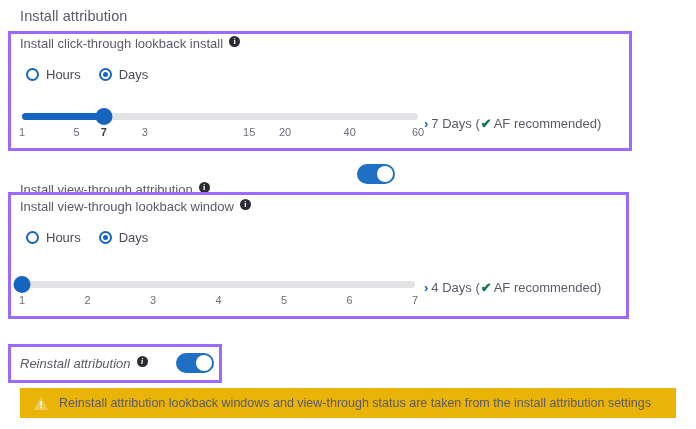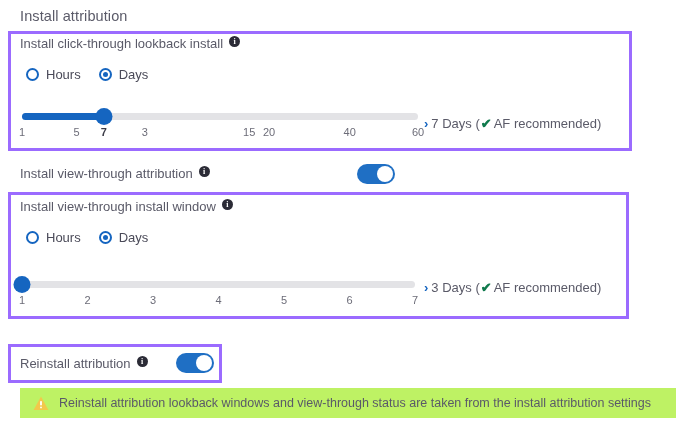--- a/index.html
+++ b/index.html
@@ -185,7 +185,7 @@
     <span class="tick-label bold" style="left: 81.931px;">7</span>
     <span class="tick-label" style="left: 122.897px;">3</span>
     <span class="tick-label" style="left: 191.172px; margin-left: 36px;">15</span>
-    <span class="tick-label" style="left: 247px; text-align: center;">20</span>
+    <span class="tick-label" style="left: 263px; text-align: center;">20</span>
     <span class="tick-label" style="left: 327.724px;">40</span>
     <span class="tick-label" style="left: 396px;">60</span>
   </div>

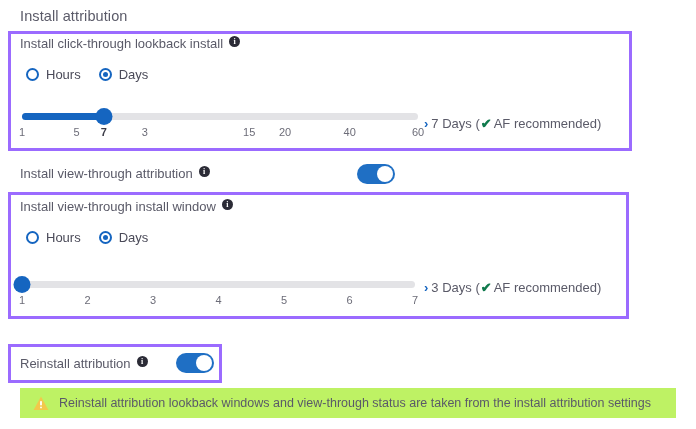--- a/index.html
+++ b/index.html
@@ -197,7 +197,7 @@
   <span>AF recommended)</span>
 </div>
 
-<div class="field-label" style="left:20px; top:166px;">
+<div class="field-label" style="left:20px; top:182px;">
   <span>Install view-through attribution</span><span class="info-icon">i</span>
 </div>
 <div class="toggle" style="left:357px; top:164px;">

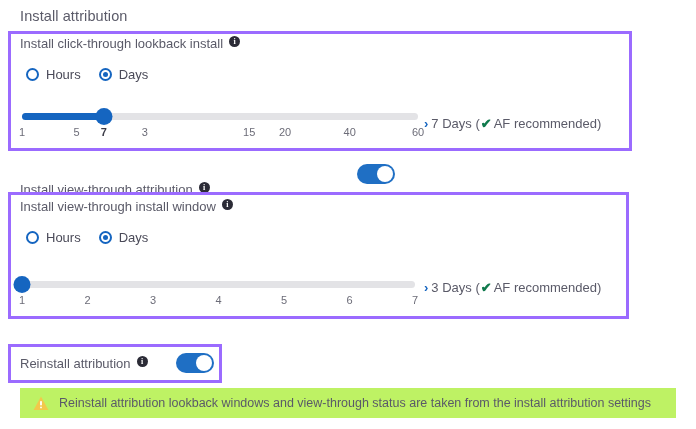--- a/index.html
+++ b/index.html
@@ -207,7 +207,7 @@
 <div class="hl-box" id="box-view"></div>
 
 <div class="field-label" style="left:20px; top:199px;">
-  <span>Install view-through install window</span><span class="info-icon">i</span>
+  <span>Install view-through lookback window</span><span class="info-icon">i</span>
 </div>
 
 <div class="radio-group" style="left:26px; top:230px;">

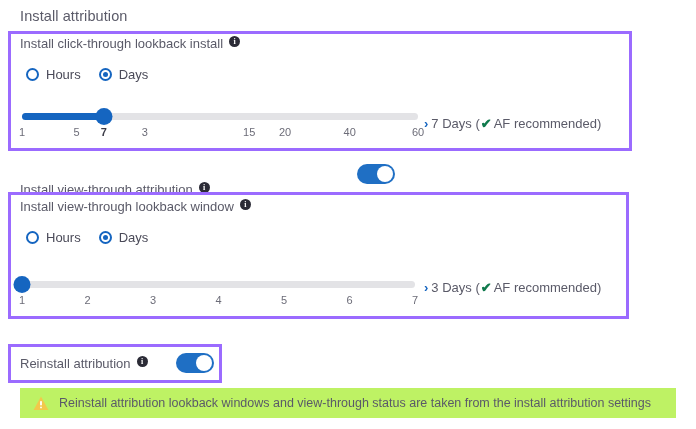--- a/index.html
+++ b/index.html
@@ -236,7 +236,7 @@
 
 <div class="slider-value" style="left:424px; top:280px;">
   <span class="chev">›</span>
-  <span>3 Days (</span>
+  <span>4 Days (</span>
   <span class="check-mark">✔</span>
   <span>AF recommended)</span>
 </div>

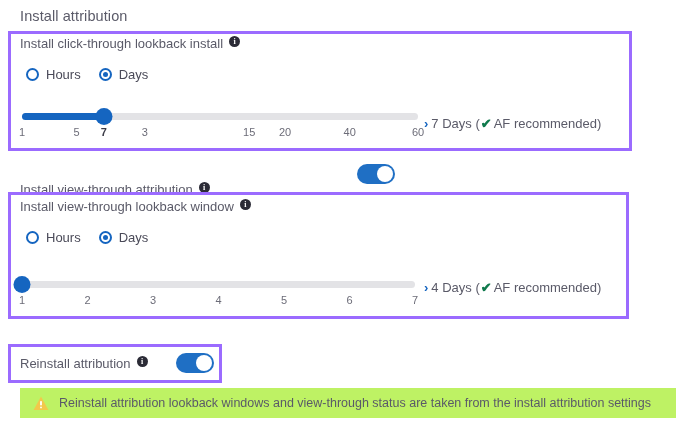--- a/index.html
+++ b/index.html
@@ -243,7 +243,7 @@
 
 <div class="hl-box" id="box-reinst"></div>
 
-<div class="field-label" style="left:20px; top:356px;">
+<div class="field-label" style="left:20px; top:356px;font-style:italic;">
   <span>Reinstall attribution</span><span class="info-icon">i</span>
 </div>
 <div class="toggle" style="left:176px; top:353px;">

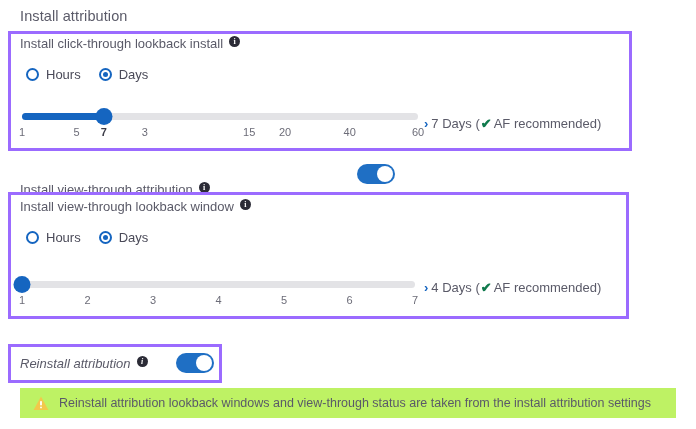--- a/index.html
+++ b/index.html
@@ -145,7 +145,7 @@
     position: absolute;
     left: 20px; top: 388px;
     width: 656px; height: 30px;
-    background: #bef264;
+    background: #eab308;
     display: flex;
     align-items: center;
     box-sizing: border-box;

